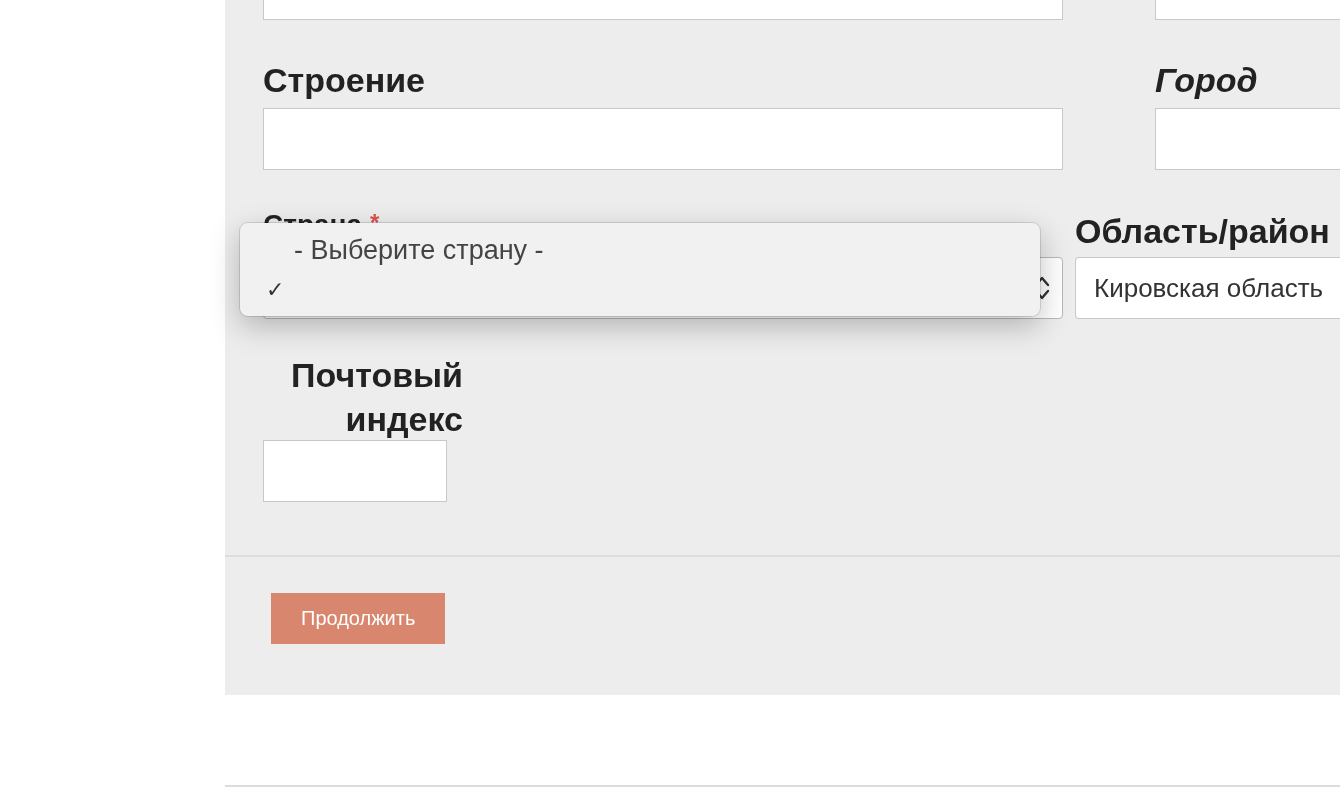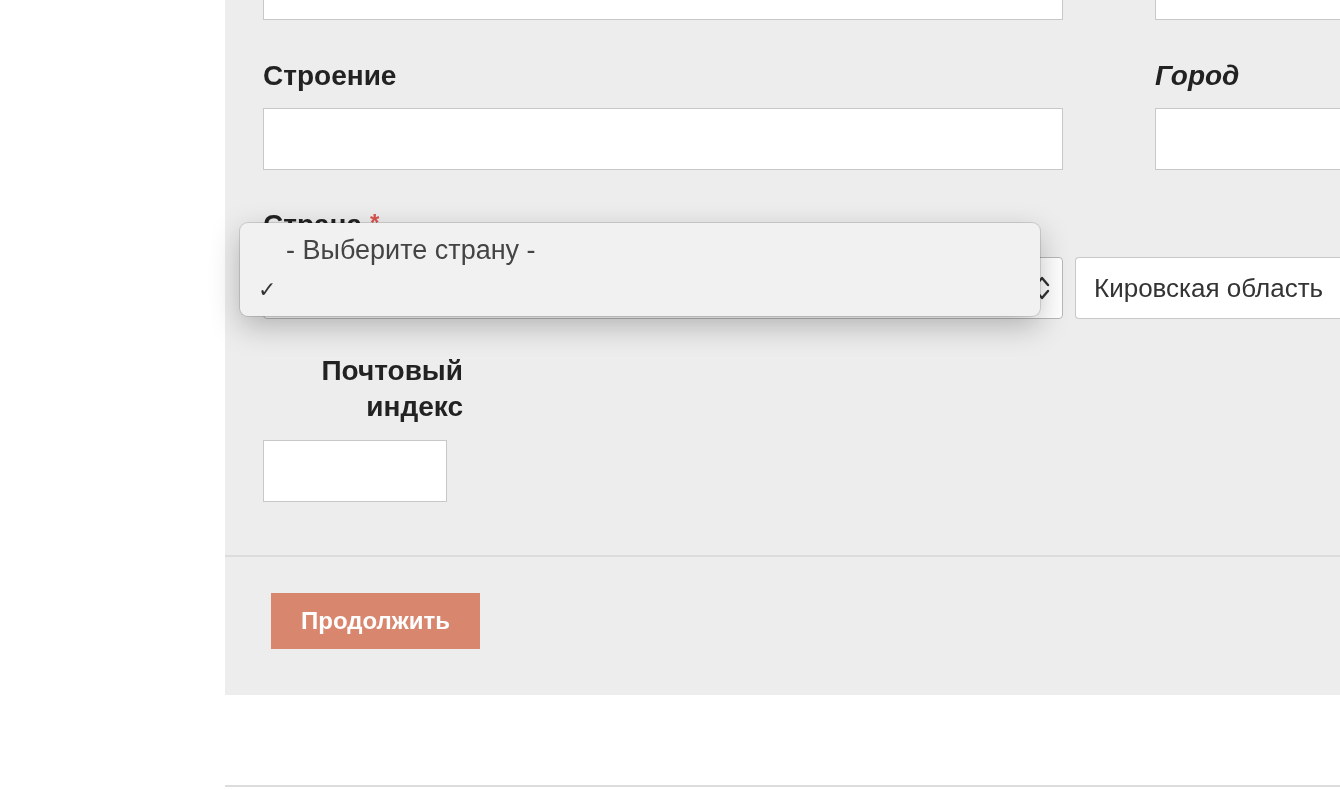--- a/index.html
+++ b/index.html
@@ -30,7 +30,7 @@
     }
     .field-label {
       font-weight: 700;
-      font-size: 28px;
+      font-size: 34px;
       color: #222;
       line-height: 1.3;
     }

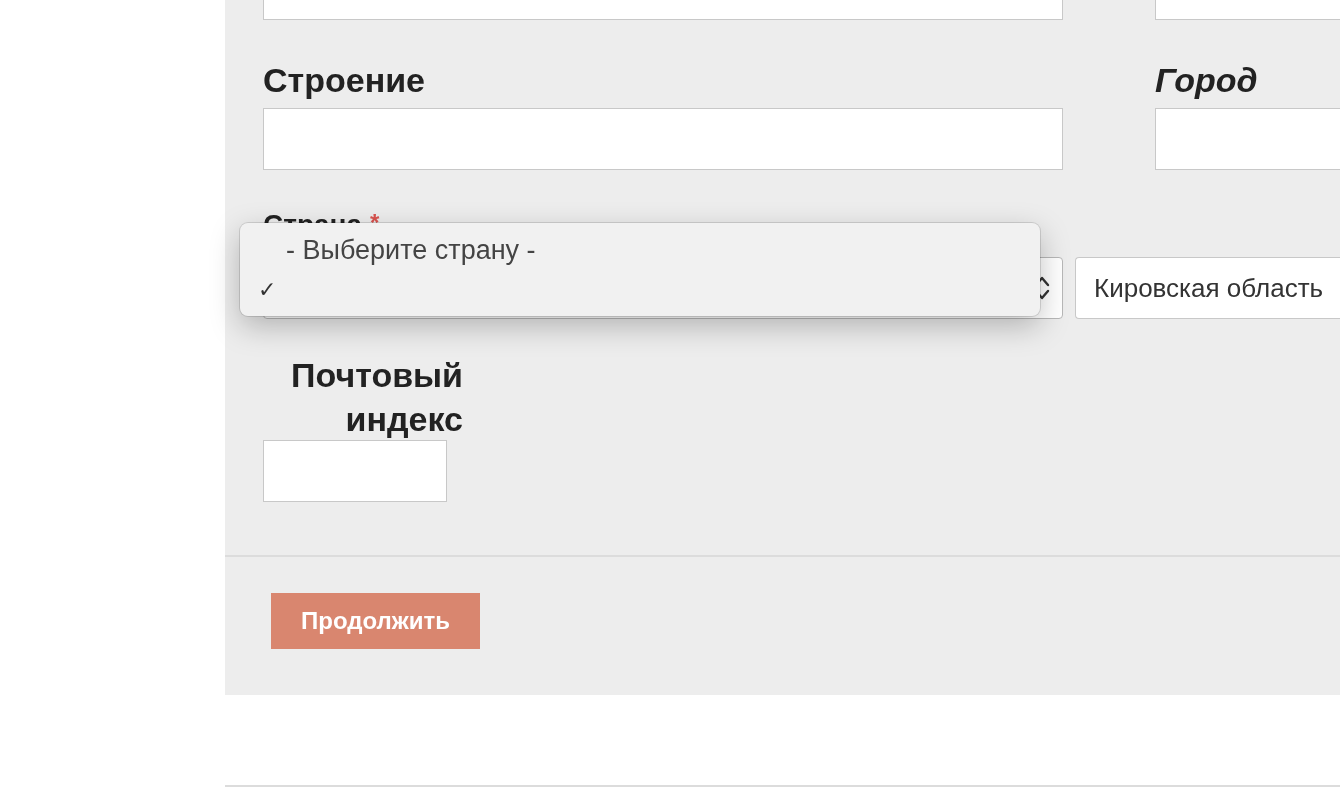--- a/index.html
+++ b/index.html
@@ -138,7 +138,7 @@
       background: #f1f1f1;
       border-radius: 8px;
       box-shadow: 0 10px 30px rgba(0,0,0,0.25), 0 0 0 1px rgba(0,0,0,0.12);
-      padding: 6px 0 8px 0;
+      padding: 6px 0 8px 8px;
       z-index: 50;
     }
     .dropdown-option {

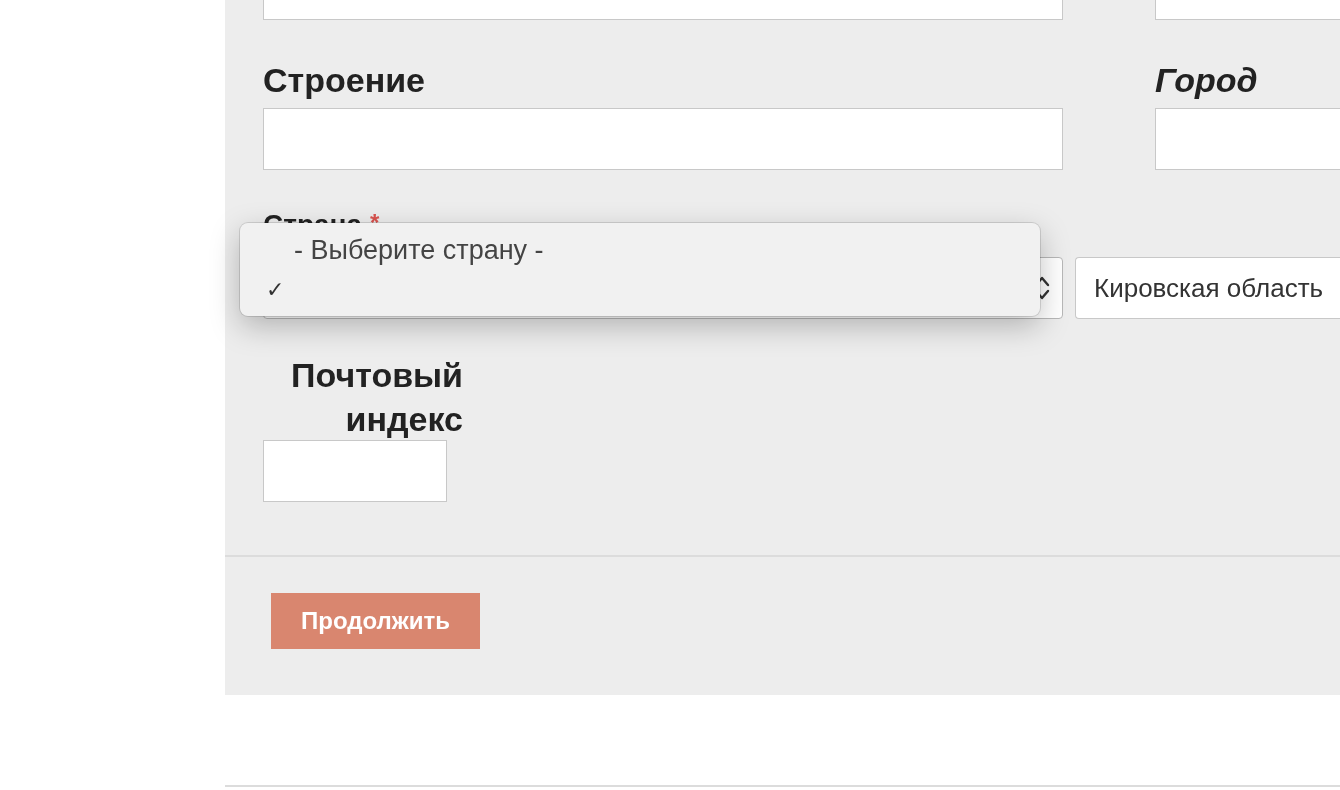--- a/index.html
+++ b/index.html
@@ -260,6 +260,7 @@
       </div>
     </div>
 
+    <div class="field-label field-region-label">Область/район</div>
     <input class="text-input field-region-input" value="Кировская область" style="">
 
     <div class="field-label field-postal-label">Почтовый индекс</div>

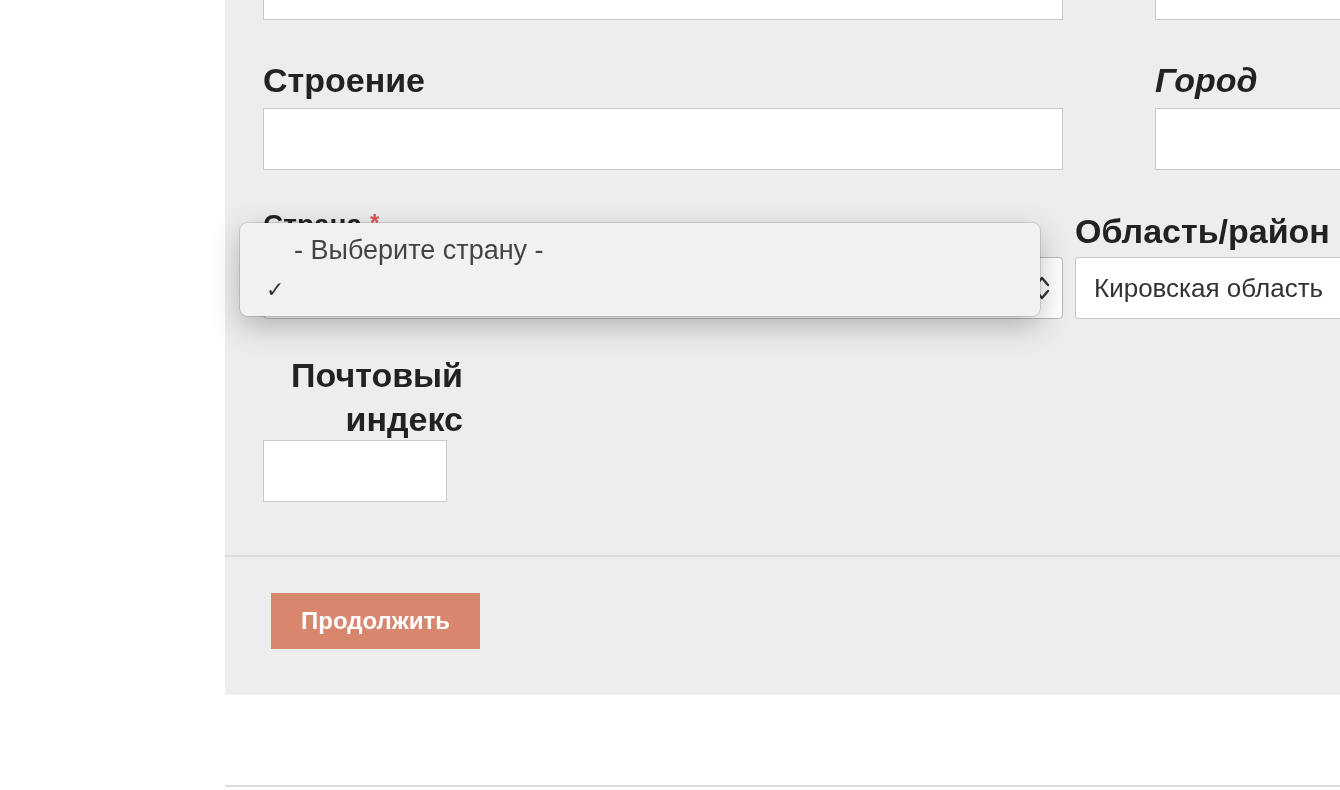--- a/index.html
+++ b/index.html
@@ -206,10 +206,10 @@
       background: #d9866f;
       color: #fff;
       border: none;
-      font-size: 24px;
+      font-size: 20px;
       padding: 14px 30px;
       cursor: pointer;
-      font-weight: 700;
+      font-weight: 400;
     }
     
     .bottom-line {

